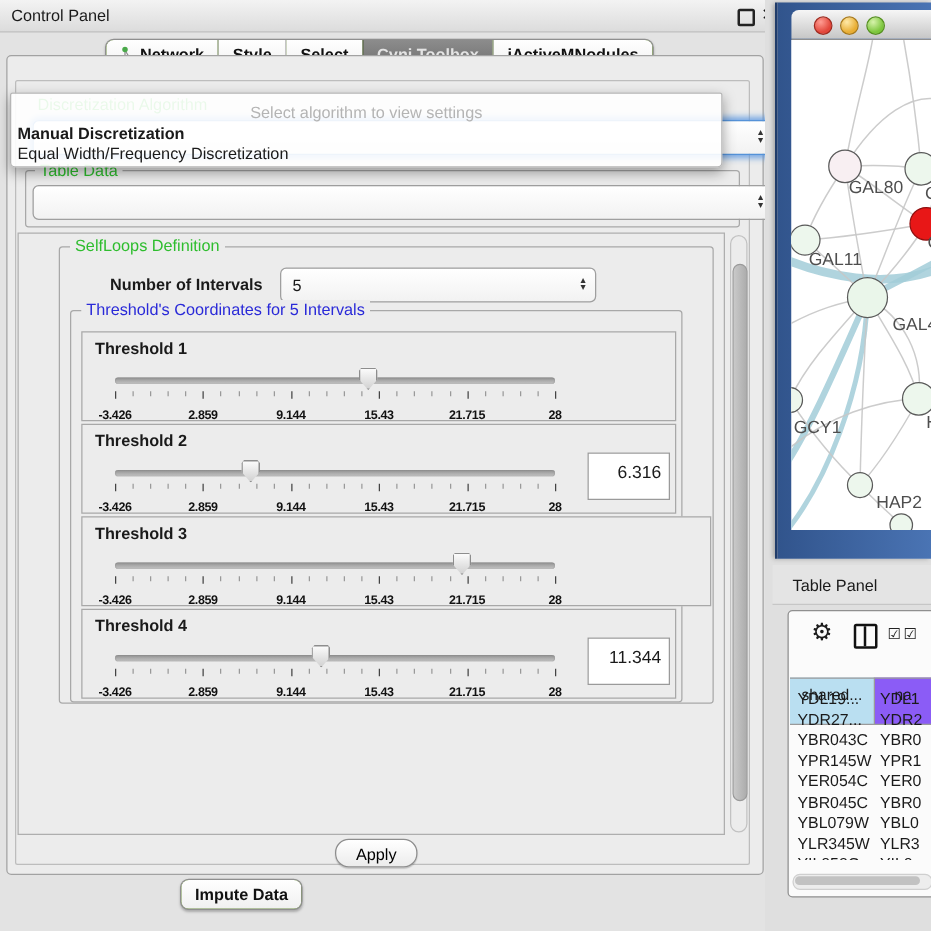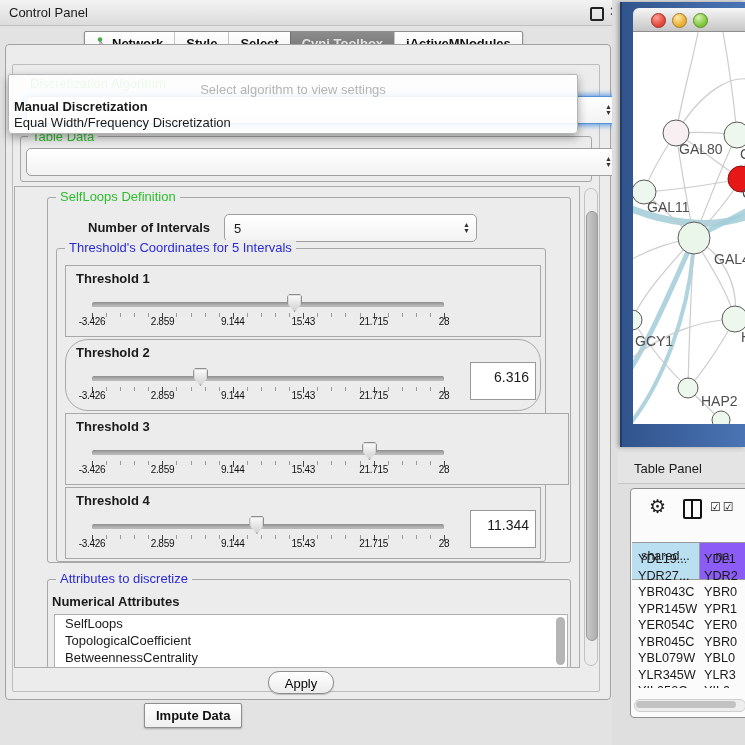--- a/index.html
+++ b/index.html
@@ -51,7 +51,7 @@
   .thumb{position:absolute;top:4px;width:15px;height:18px;background:linear-gradient(#fefefe,#cfcfcf);clip-path:polygon(14% 0,86% 0,100% 14%,100% 52%,50% 100%,0 52%,0 14%);box-shadow:inset 0 0 0 1.2px #8d8d8d}
   .tick{position:absolute;top:23px;width:1px;height:4px;background:#999}
   .tick.major{height:6px;background:#444}
-  .tlabel{position:absolute;top:26px;transform:translateX(-50%);font-size:10px;font-weight:400;letter-spacing:-.3px;color:#111;white-space:nowrap}
+  .tlabel{position:absolute;top:37px;transform:translateX(-50%);font-size:10px;font-weight:700;letter-spacing:-.3px;color:#111;white-space:nowrap}
   .vfield{position:absolute;left:404px;top:22px;width:58px;height:30px;background:#fff;border:1px solid #9a9a9a;font-size:14px;text-align:right;padding:6px 6px 0 0}
 
   .list{position:absolute;background:#fff;border:1px solid #b0b0b0;overflow:hidden}

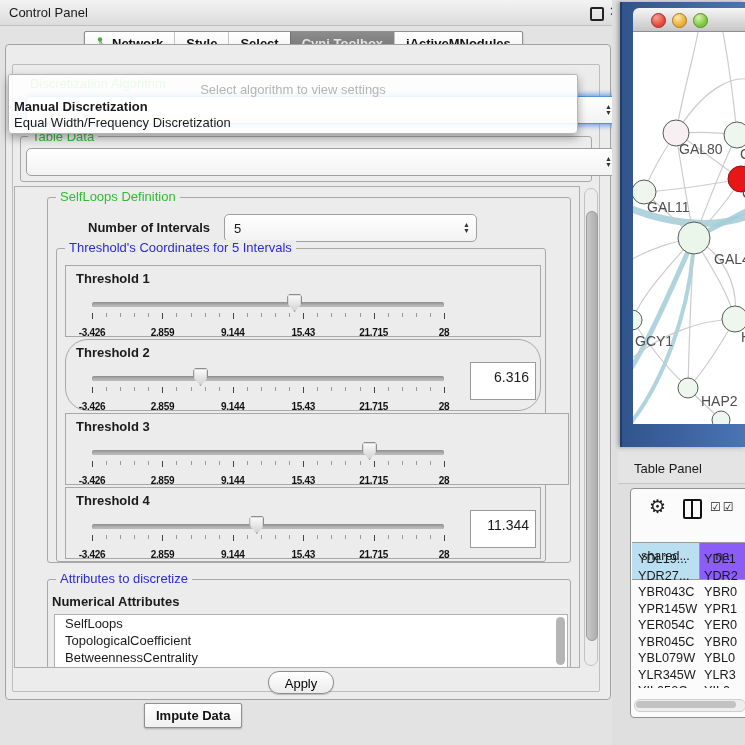--- a/index.html
+++ b/index.html
@@ -189,7 +189,7 @@
     </div>
   </div>
 
-  <div class="thr-row" style="top: 90px; border-radius: 23px;">
+  <div class="thr-row" style="top: 90px;">
     <span class="thr-label">Threshold 2</span>
     <div class="slider-zone">
       <div class="track"></div>

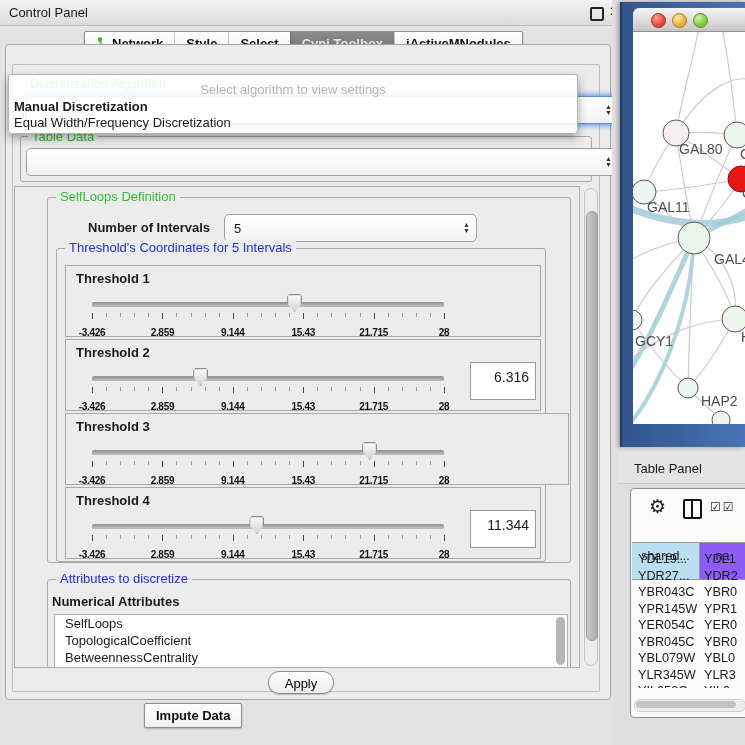--- a/index.html
+++ b/index.html
@@ -320,16 +320,6 @@
     </div>
   </div>
 
-  <div class="abs group" style="left:32px;top:392px;width:524px;height:90px">
-    <span class="legend blue" style="left:8px;top:-9px">Attributes to discretize</span>
-    <span class="abs" style="left:4px;top:14px;font-weight:700">Numerical Attributes</span>
-    <div class="list" style="left:6px;top:34px;width:512px;height:54px" id="attr-list">
-      <div class="lthumb"></div>
-    <div class="li">SelfLoops</div>
-        <div class="li">TopologicalCoefficient</div>
-        <div class="li">BetweennessCentrality</div>
-      </div>
-  </div>
 </div>
 
 <div class="abs vscroll">

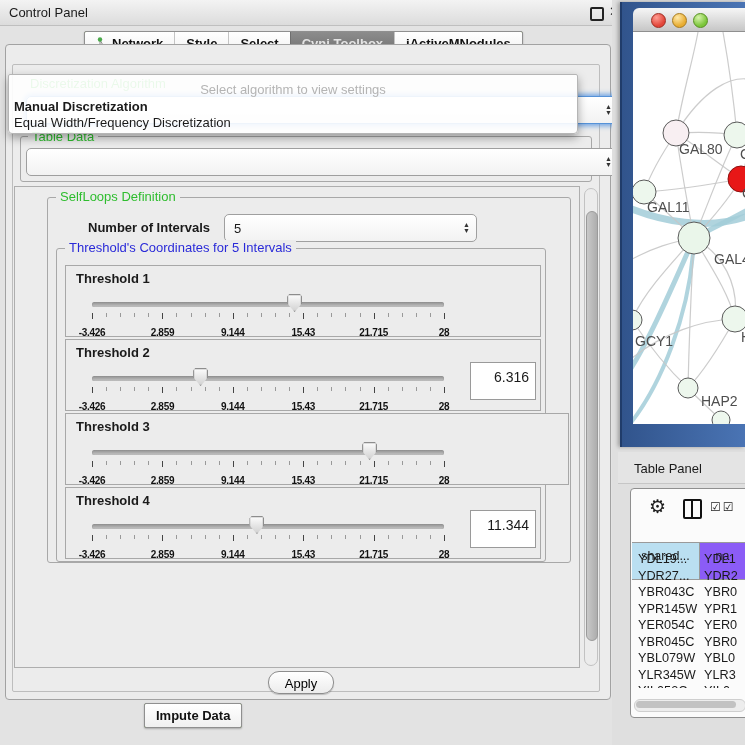--- a/index.html
+++ b/index.html
@@ -16,7 +16,7 @@
   .ic-x{font-weight:bold;font-size:13px;top:4px}
 
   
-  .segbar{position:absolute;display:flex;background:#4d7c0f;border:1px solid #8f8f8f;border-radius:2px;overflow:hidden;box-shadow:0 1px 2px rgba(0,0,0,.25)}
+  .segbar{position:absolute;display:flex;background:#4d7c0f;border:1px solid #8f8f8f;border-radius:7px;overflow:hidden;box-shadow:0 1px 2px rgba(0,0,0,.25)}
   .seg{padding:4px 11px;font-weight:600;color:#111;white-space:nowrap;border-left:1px solid #c4c4c4;display:flex;align-items:center;gap:4px;background:linear-gradient(#ffffff,#f0f0f0)}
   .seg:first-child{border-left:none}
   .seg.sel{background:linear-gradient(#8c8c8c,#6f6f6f);color:#e4e4e4;border-left-color:#6f6f6f}

